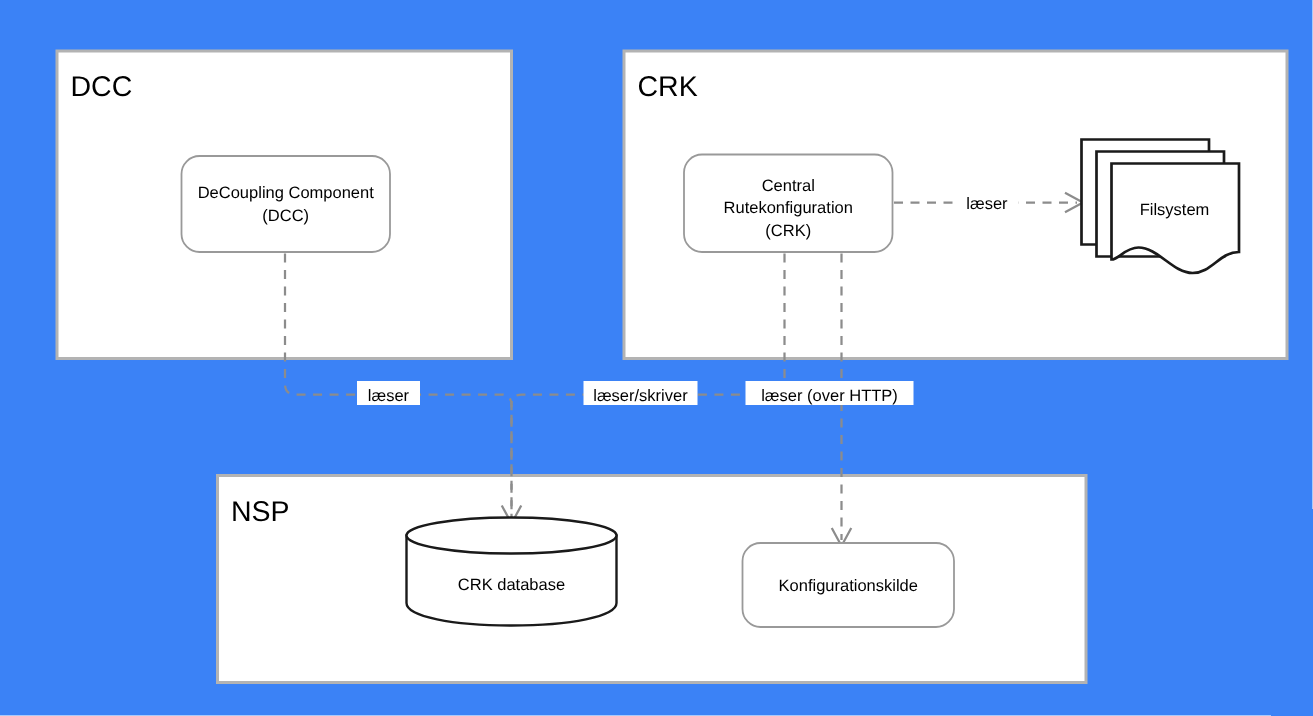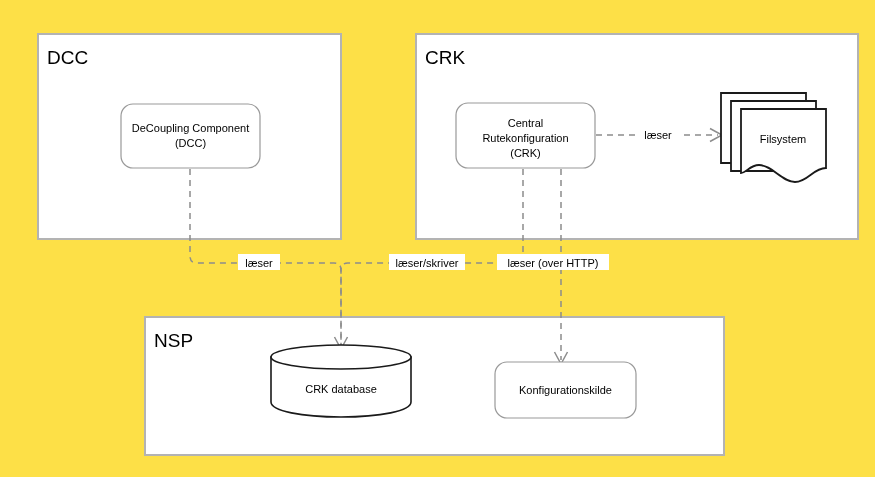--- a/index.html
+++ b/index.html
@@ -11,7 +11,7 @@
     position: relative;
     width: 875px;
     height: 477px;
-    background: #fde047;
+    background: #3b82f6;
     font-family: "Liberation Sans", sans-serif;
     overflow: hidden;
   }

